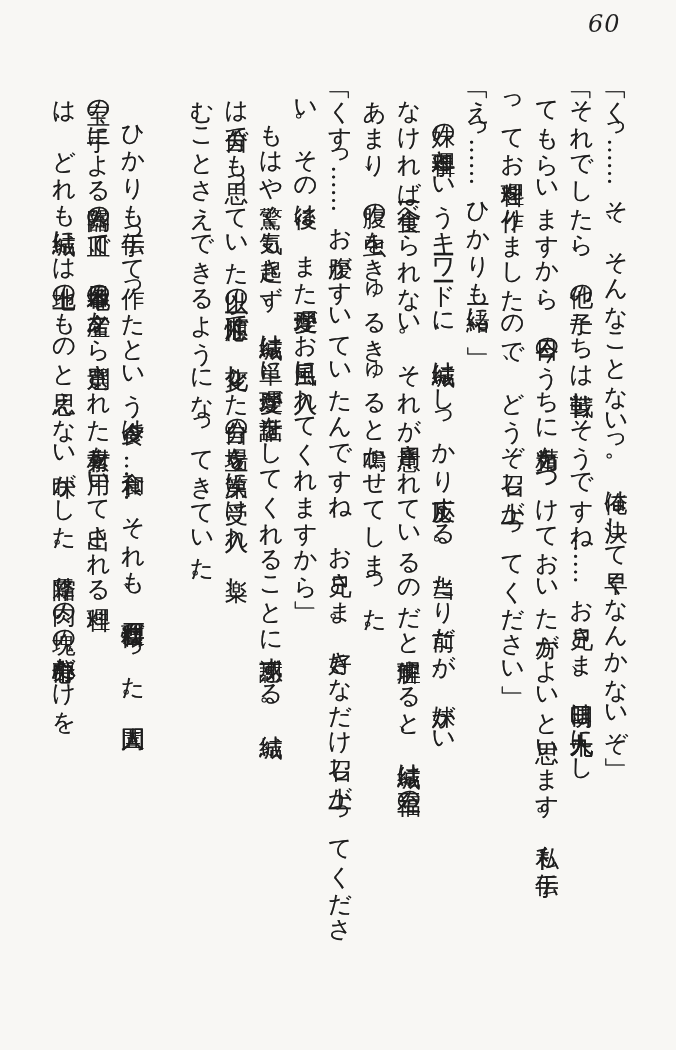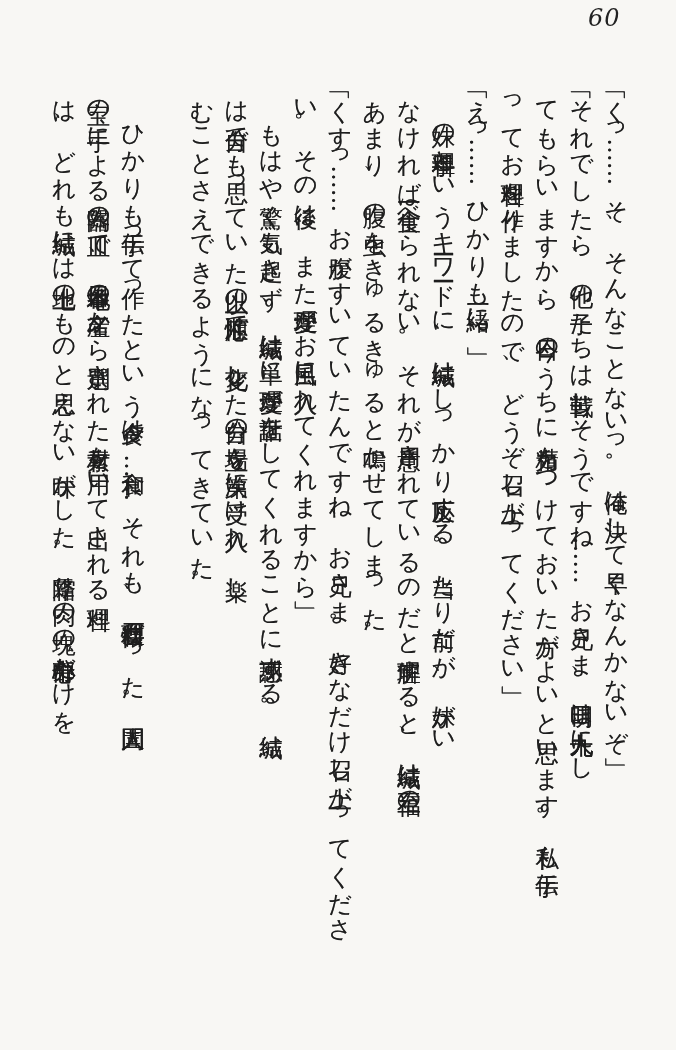--- a/index.html
+++ b/index.html
@@ -20,7 +20,7 @@
   }
   .page-number {
     position: absolute;
-    top: 4px;
+    top: 10px;
     left: 588px;
     font-size: 24px;
     font-style: italic;

